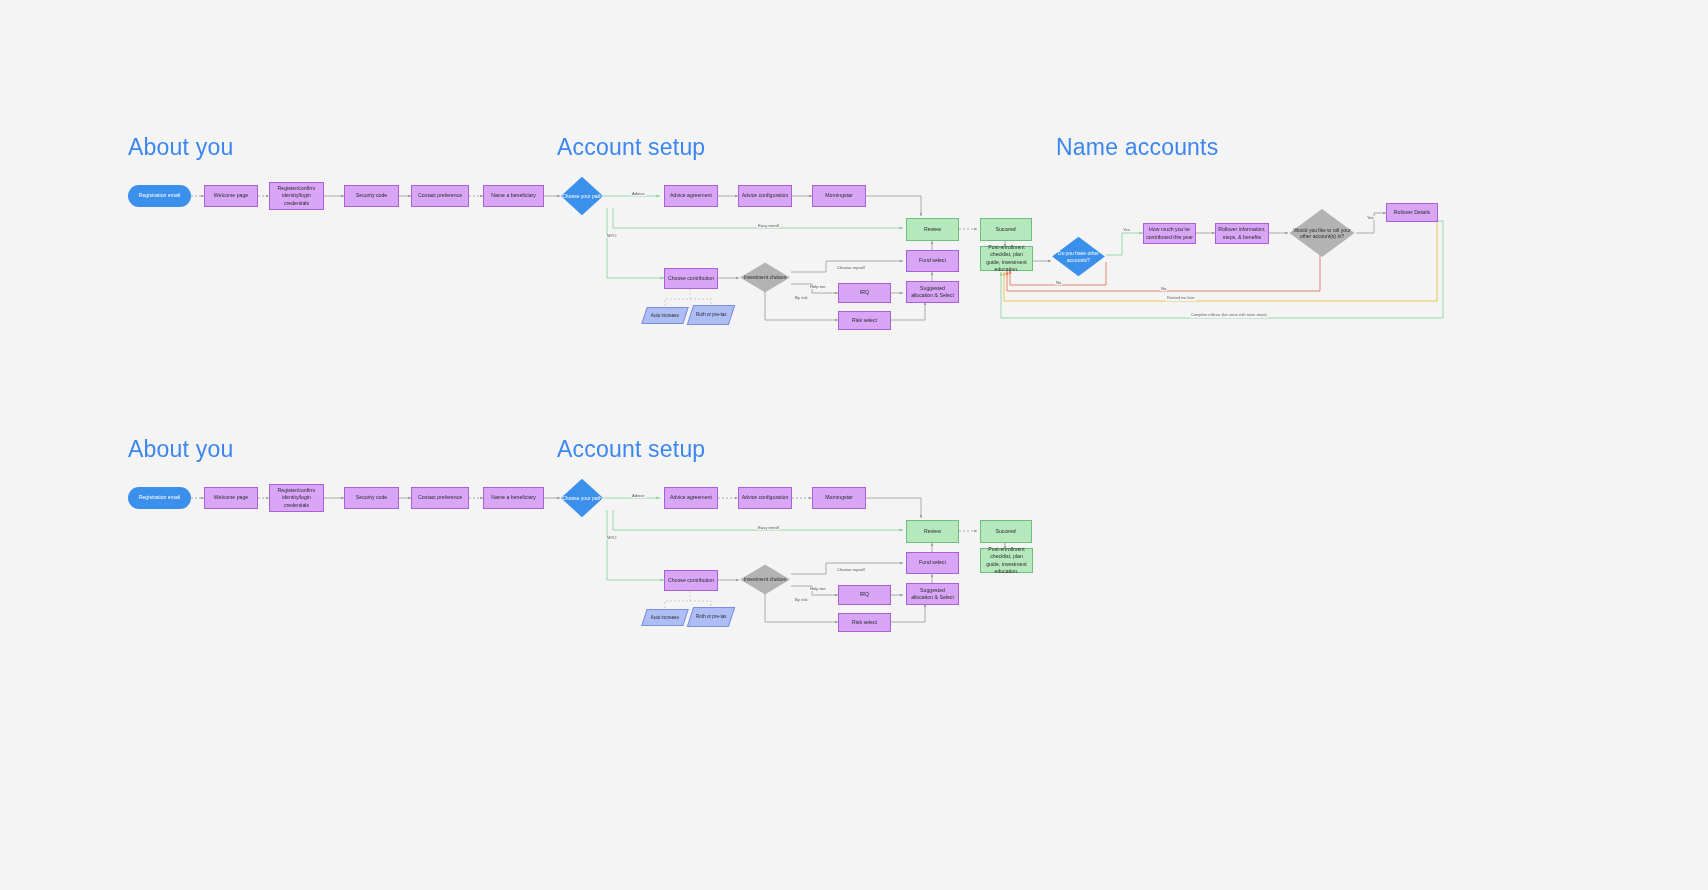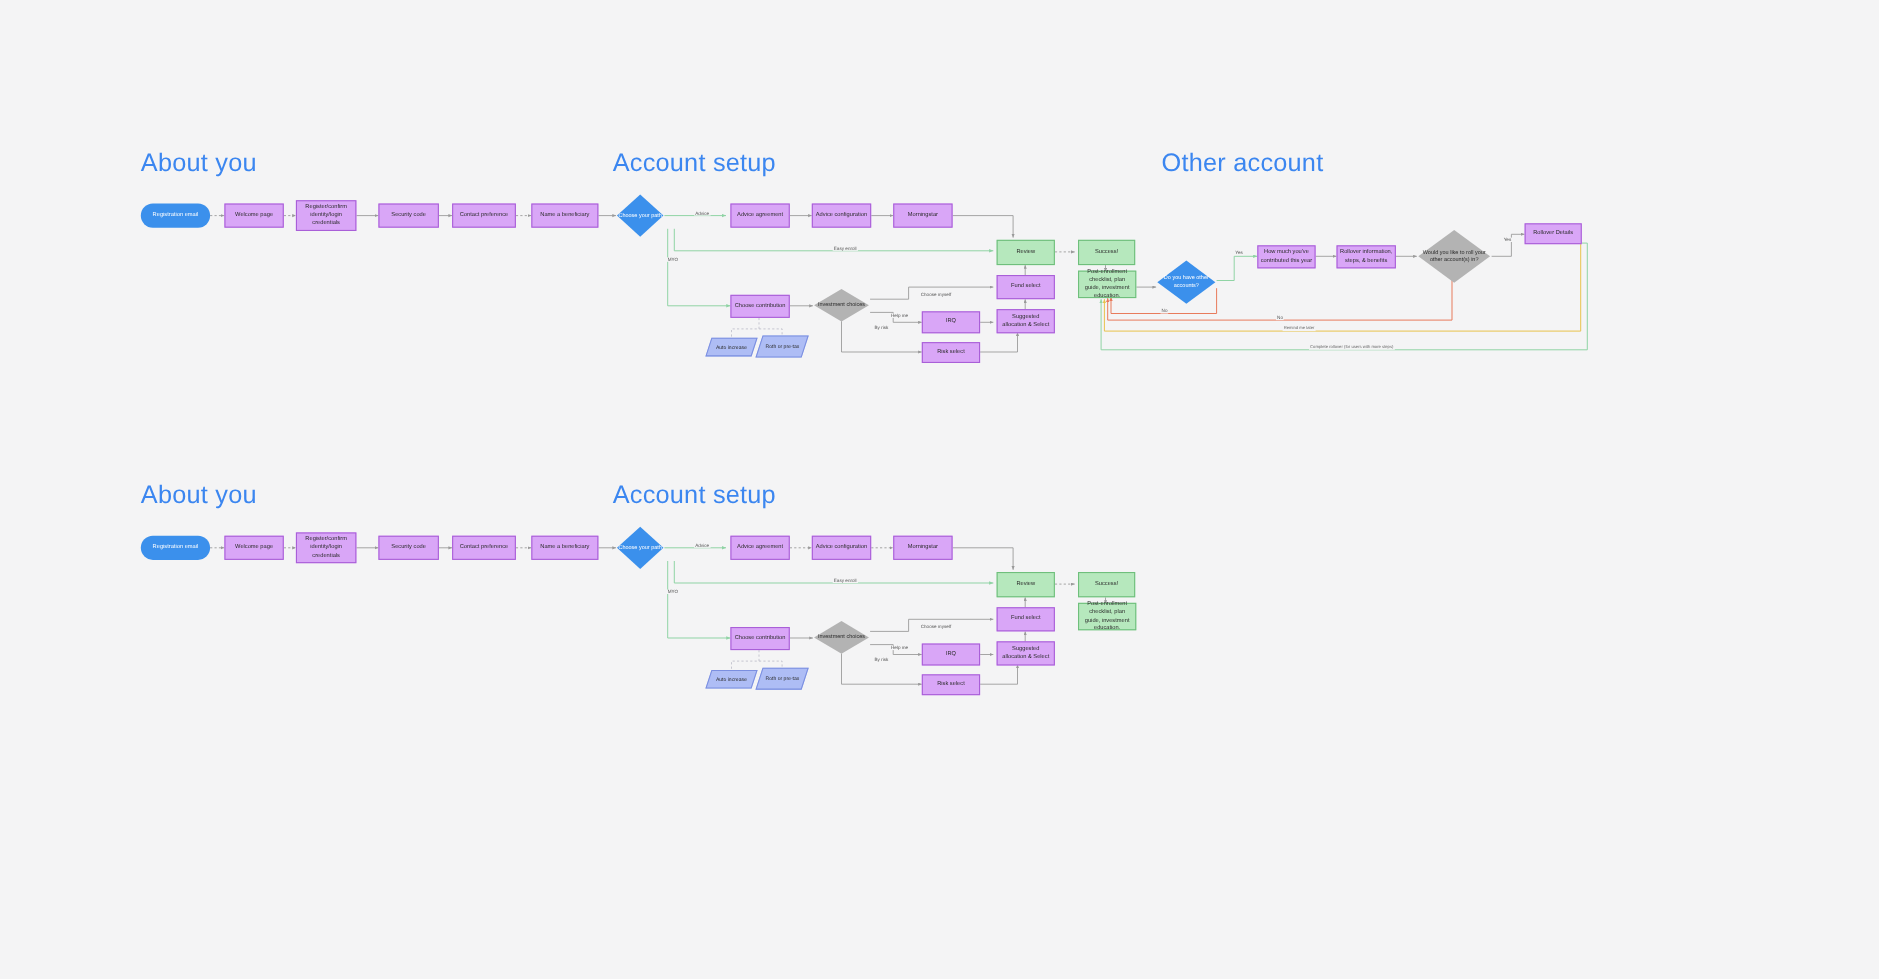--- a/index.html
+++ b/index.html
@@ -204,7 +204,7 @@
 
   <div class="section-title" style="left:128px;top:134px;">About you</div>
   <div class="section-title" style="left:557px;top:134px;">Account setup</div>
-  <div class="section-title" style="left:1056px;top:134px;">Other account</div>
+  <div class="section-title" style="left:1056px;top:134px;">Name accounts</div>
 
   <div class="node n-blue-pill" style="left:128px;top:185px;width:63px;height:22px;">Registration email</div>
   <div class="node n-purple" style="left:204px;top:185px;width:54px;height:22px;">Welcome page</div>

